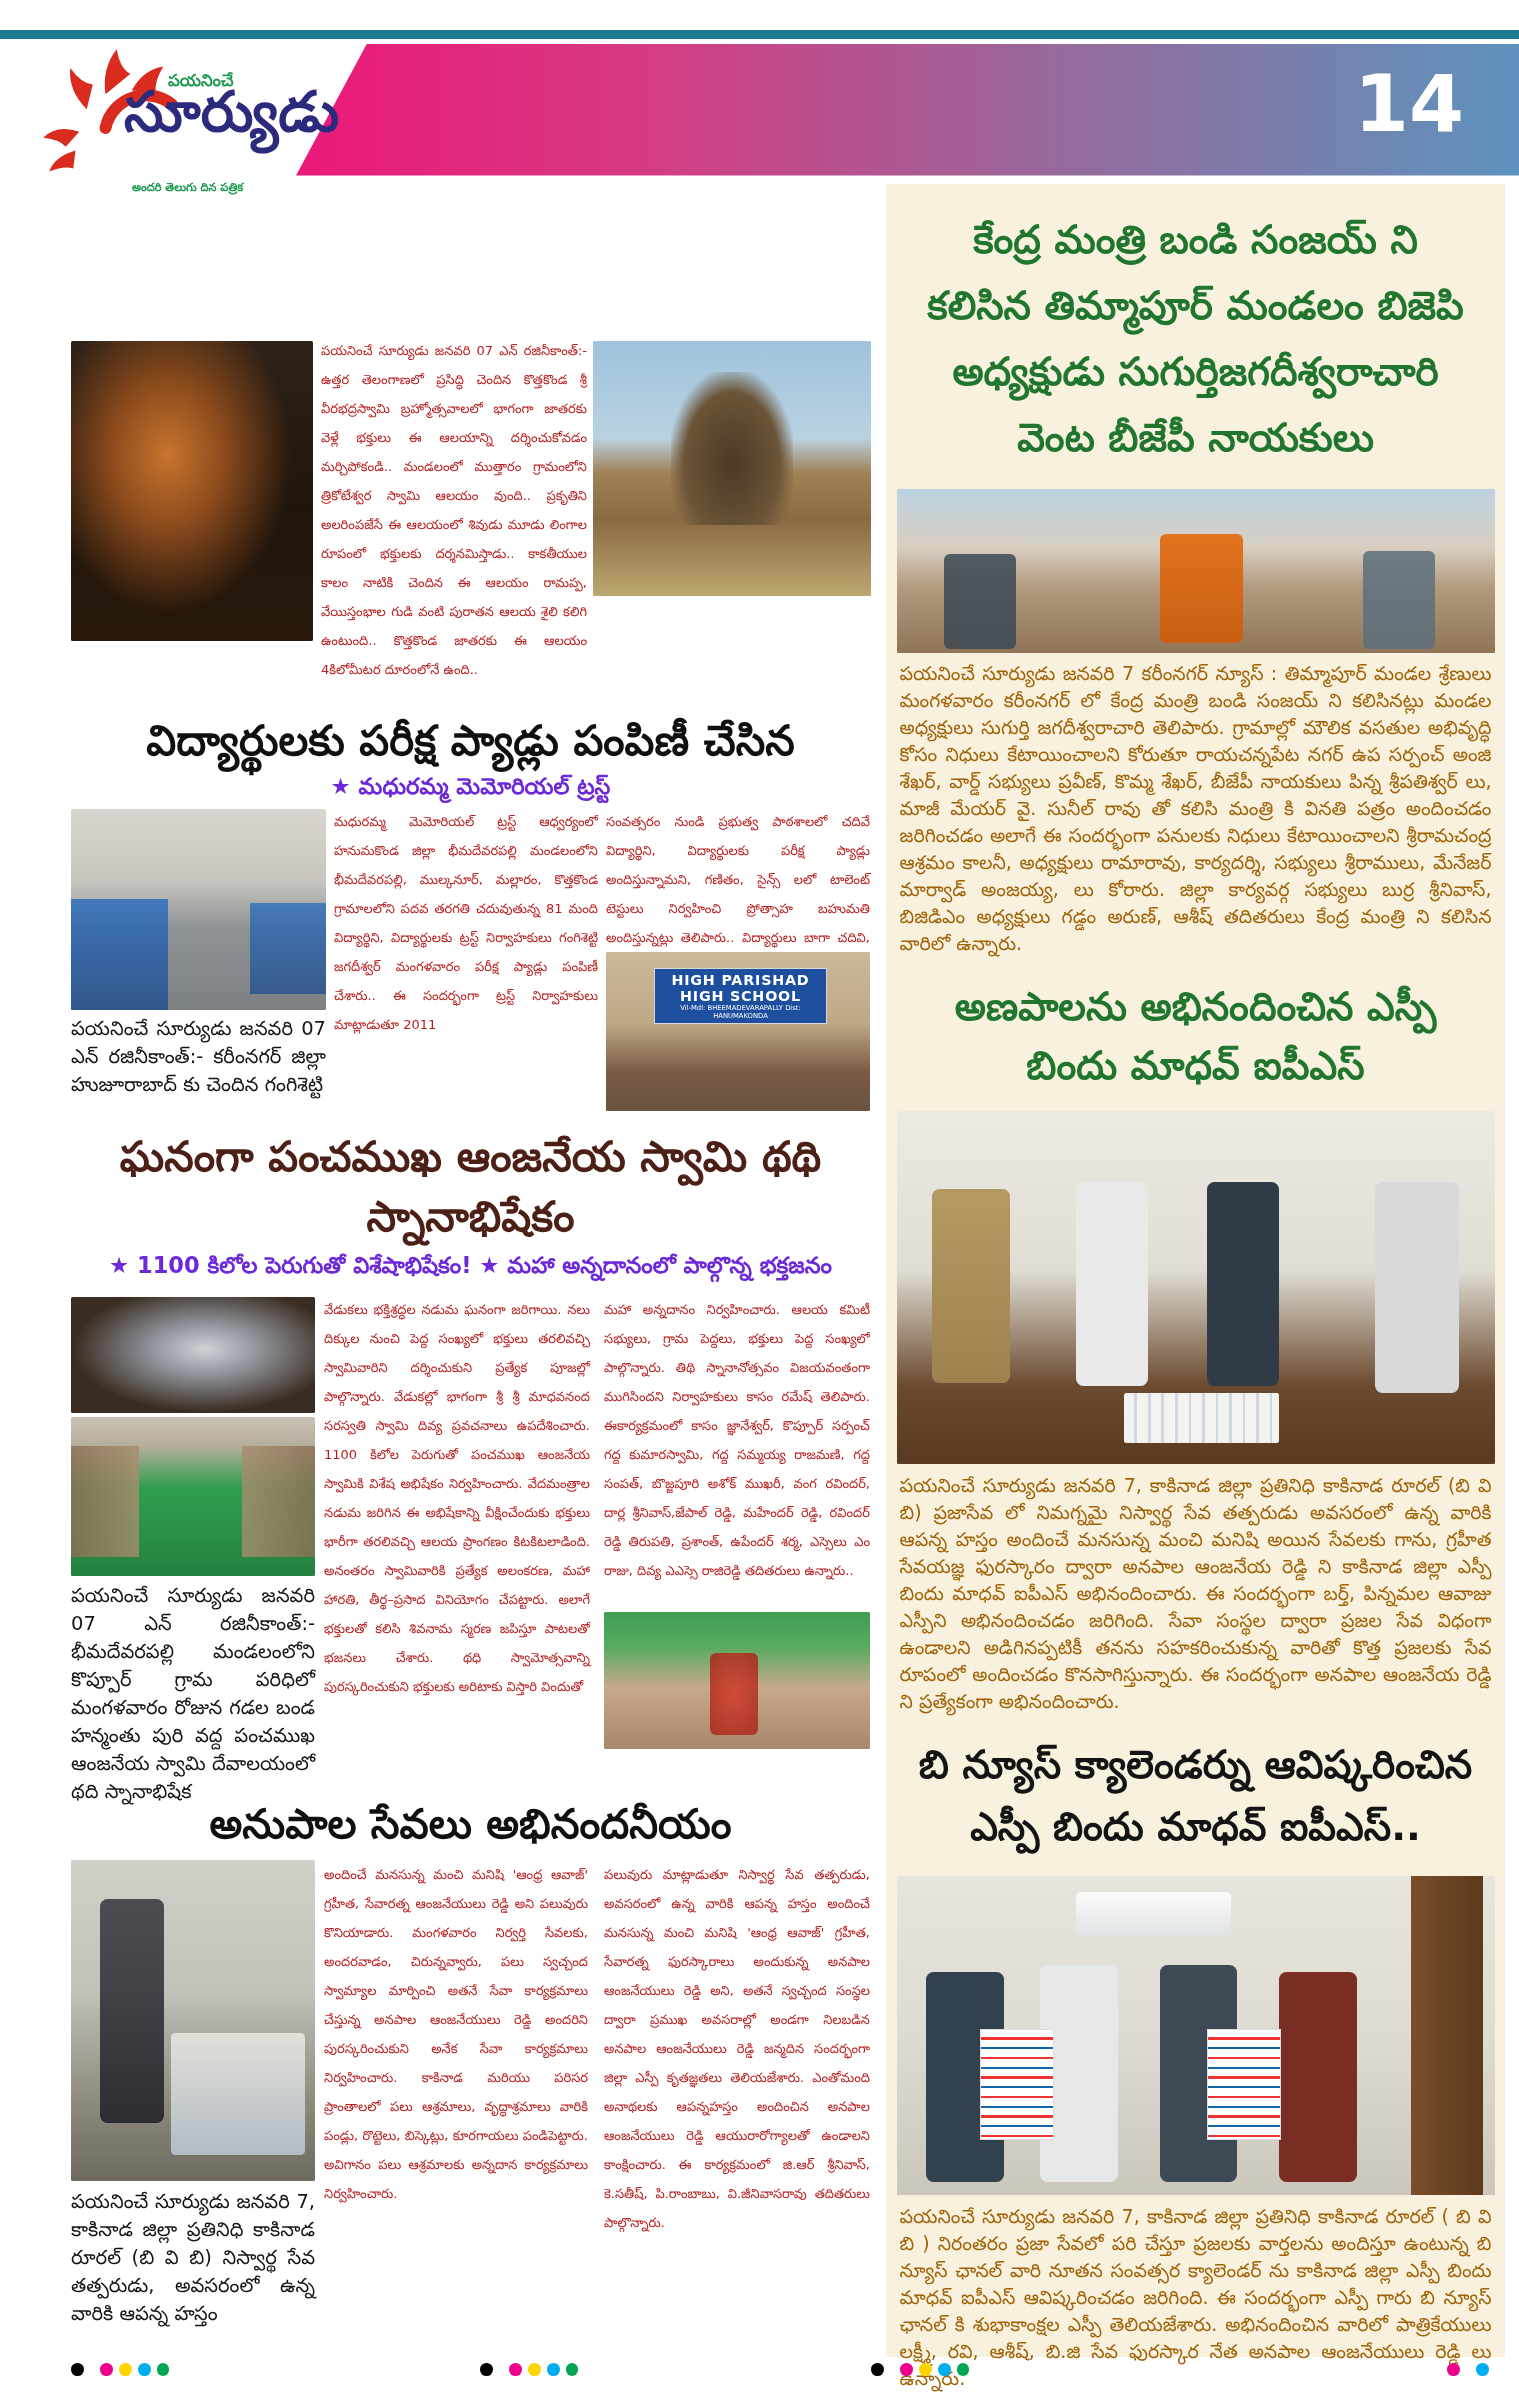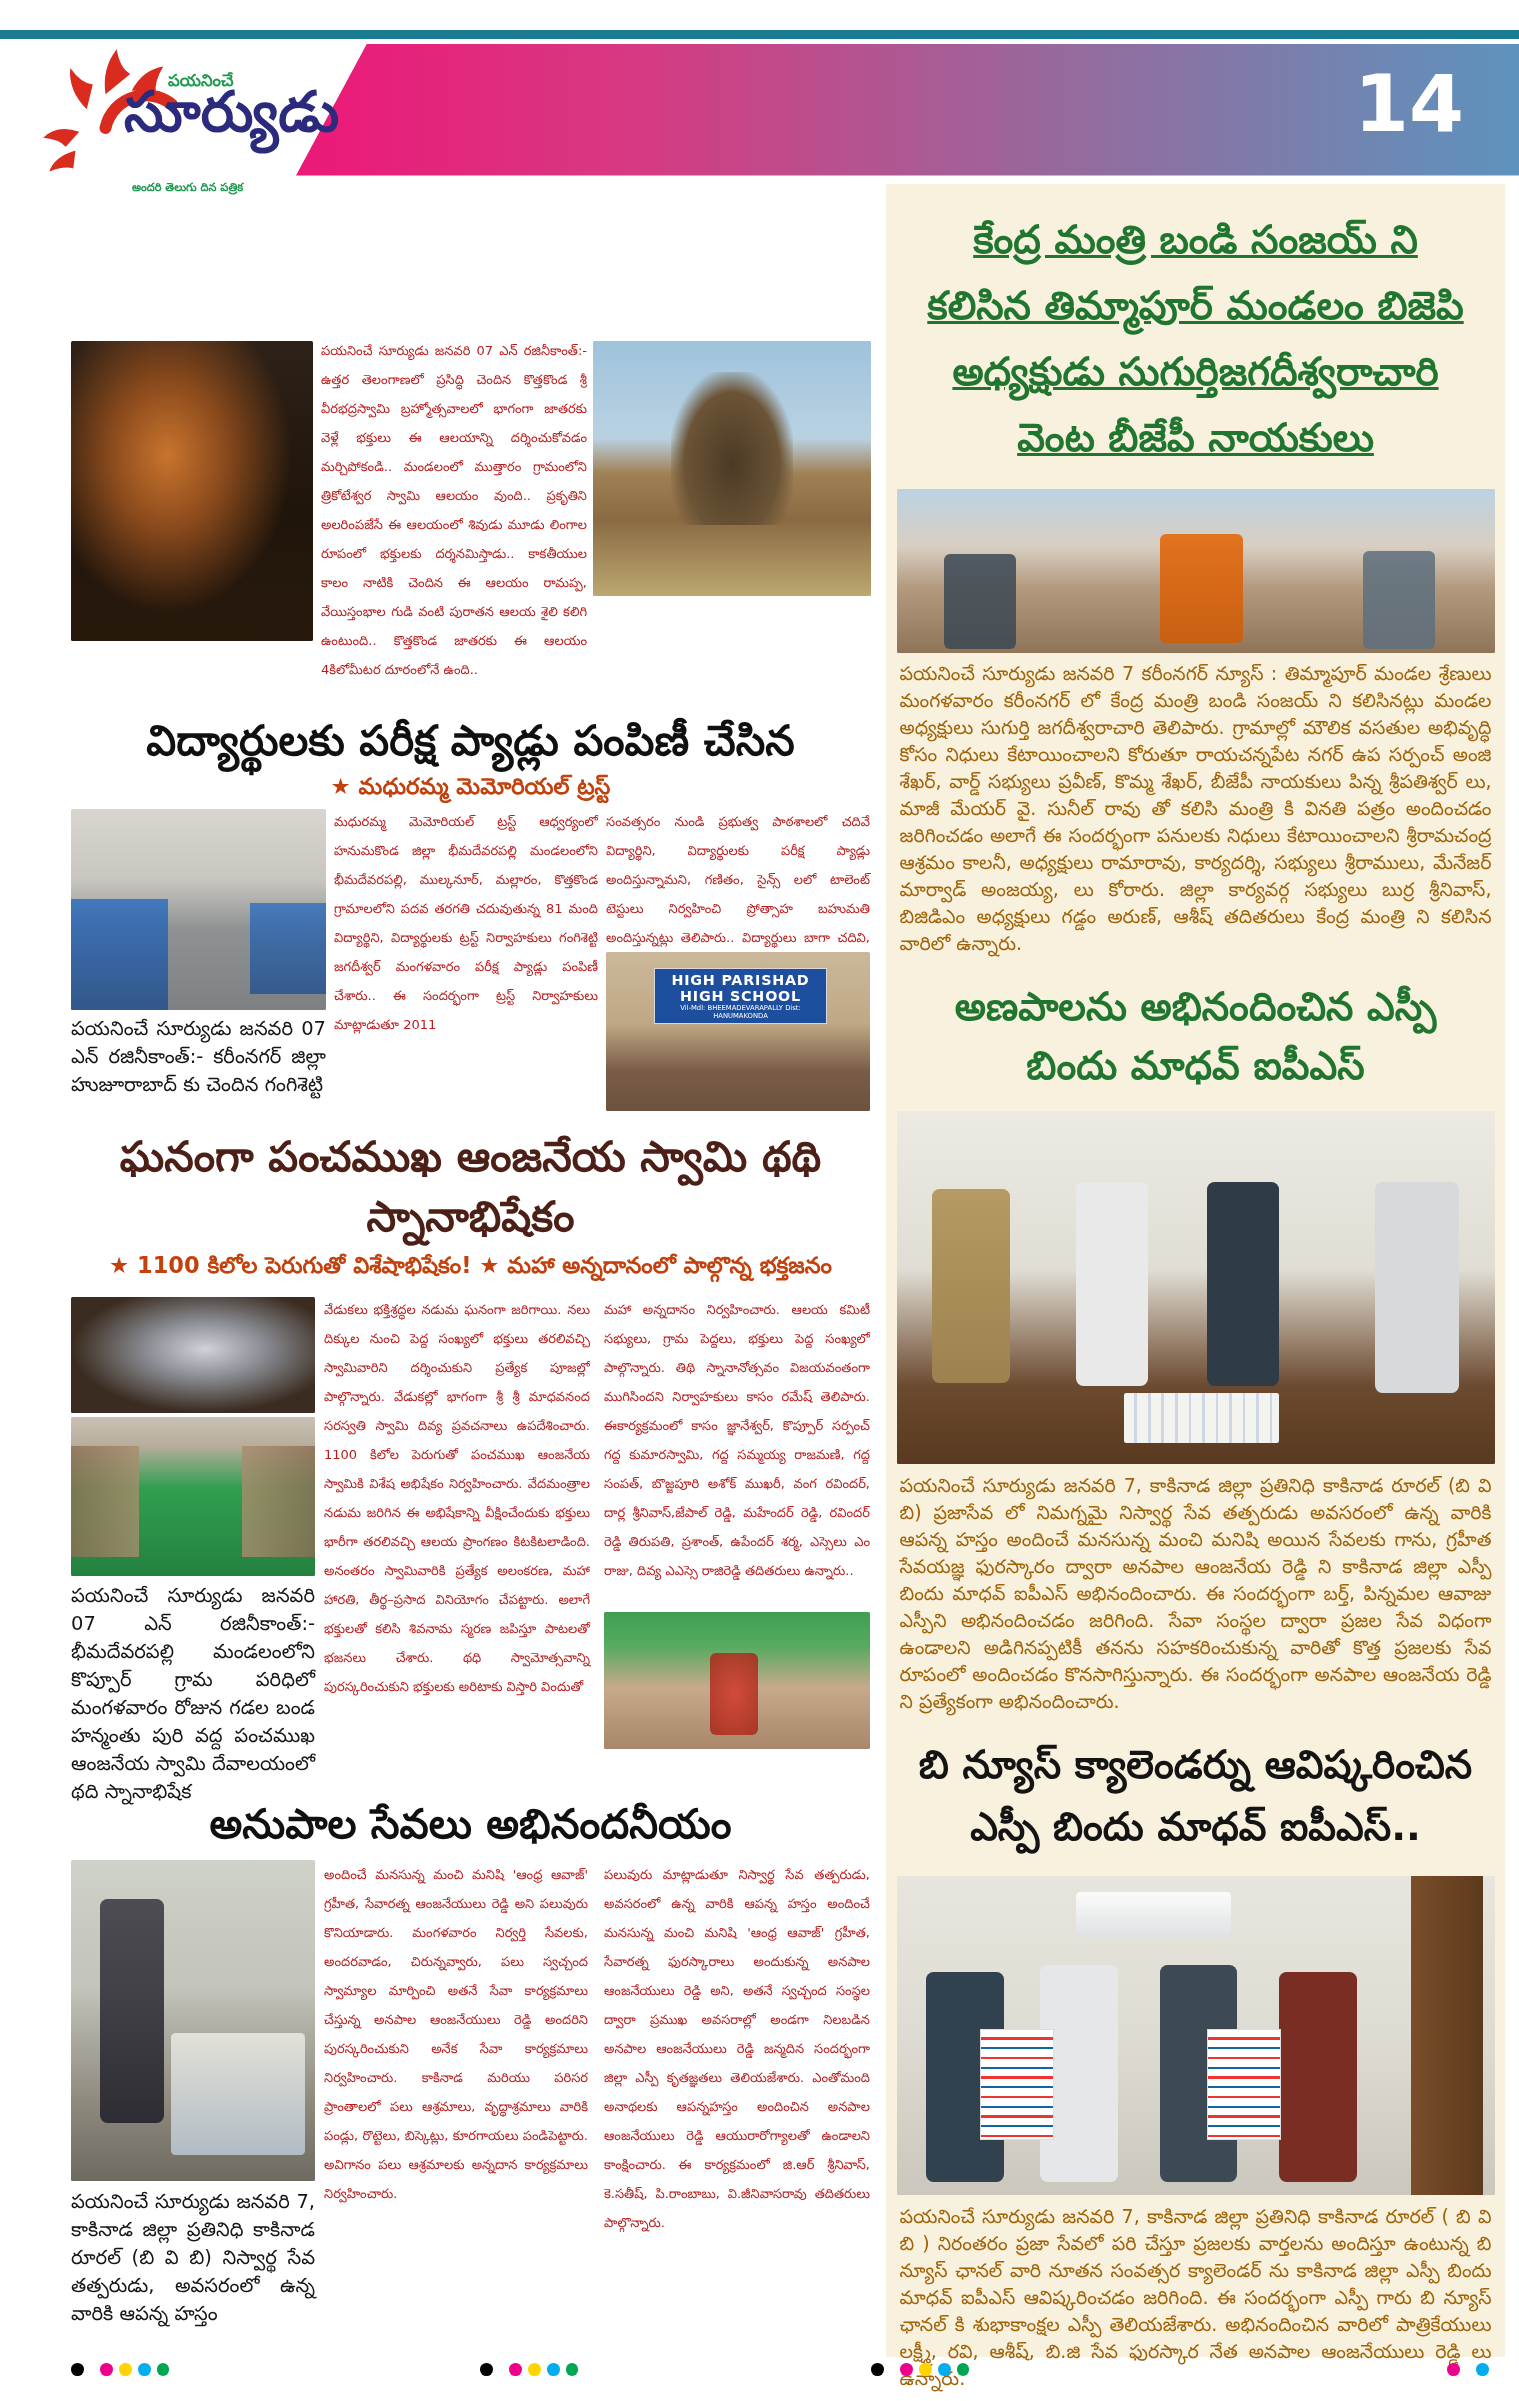--- a/index.html
+++ b/index.html
@@ -121,7 +121,7 @@
   <div class="abs btxt" style="left:604px;top:1860px;width:266px;">పలువురు మాట్లాడుతూ నిస్వార్థ సేవ తత్పరుడు, అవసరంలో ఉన్న వారికి ఆపన్న హస్తం అందించే మనసున్న మంచి మనిషి 'ఆంధ్ర ఆవాజ్' గ్రహీత, సేవారత్న ఫురస్కారాలు అందుకున్న అనపాల ఆంజనేయులు రెడ్డి అని, అతనే స్వచ్చంద సంస్థల ద్వారా ప్రముఖ అవసరాల్లో అండగా నిలబడిన అనపాల ఆంజనేయులు రెడ్డి జన్మదిన సందర్భంగా జిల్లా ఎస్పీ కృతజ్ఞతలు తెలియజేశారు. ఎంతోమంది అనాథలకు ఆపన్నహస్తం అందించిన అనపాల ఆంజనేయులు రెడ్డి ఆయురారోగ్యాలతో ఉండాలని కాంక్షించారు. ఈ కార్యక్రమంలో జి.ఆర్ శ్రీనివాస్, కె.సతీష్, పి.రాంబాబు, వి.జీనివాసరావు తదితరులు పాల్గొన్నారు.</div>
 
   <div class="rightcol">
-    <div class="ghl" style="padding:22.5px 30px 7.5px;font-size:39px;line-height:66px;text-decoration:underline;">కేంద్ర మంత్రి బండి సంజయ్ ని కలిసిన తిమ్మాపూర్ మండలం బిజెపి అధ్యక్షుడు సుగుర్తిజగదీశ్వరాచారి వెంట బీజేపీ నాయకులు</div>
+    <div class="ghl" style="padding:22.5px 30px 7.5px;font-size:39px;line-height:66px;">కేంద్ర మంత్రి బండి సంజయ్ ని కలిసిన తిమ్మాపూర్ మండలం బిజెపి అధ్యక్షుడు సుగుర్తిజగదీశ్వరాచారి వెంట బీజేపీ నాయకులు</div>
     <div class="ph" style="margin:10.5px 10.5px 7.5px;height:164px;
          background:linear-gradient(180deg,#bcd2e2 0%,#d8cfc2 35%,#b39a7f 60%,#8f7458 100%);">
       <div style="position:absolute;left:44%;top:28%;width:14%;height:66%;background:linear-gradient(180deg,#e2731f,#c85f12);border-radius:6px;"></div>

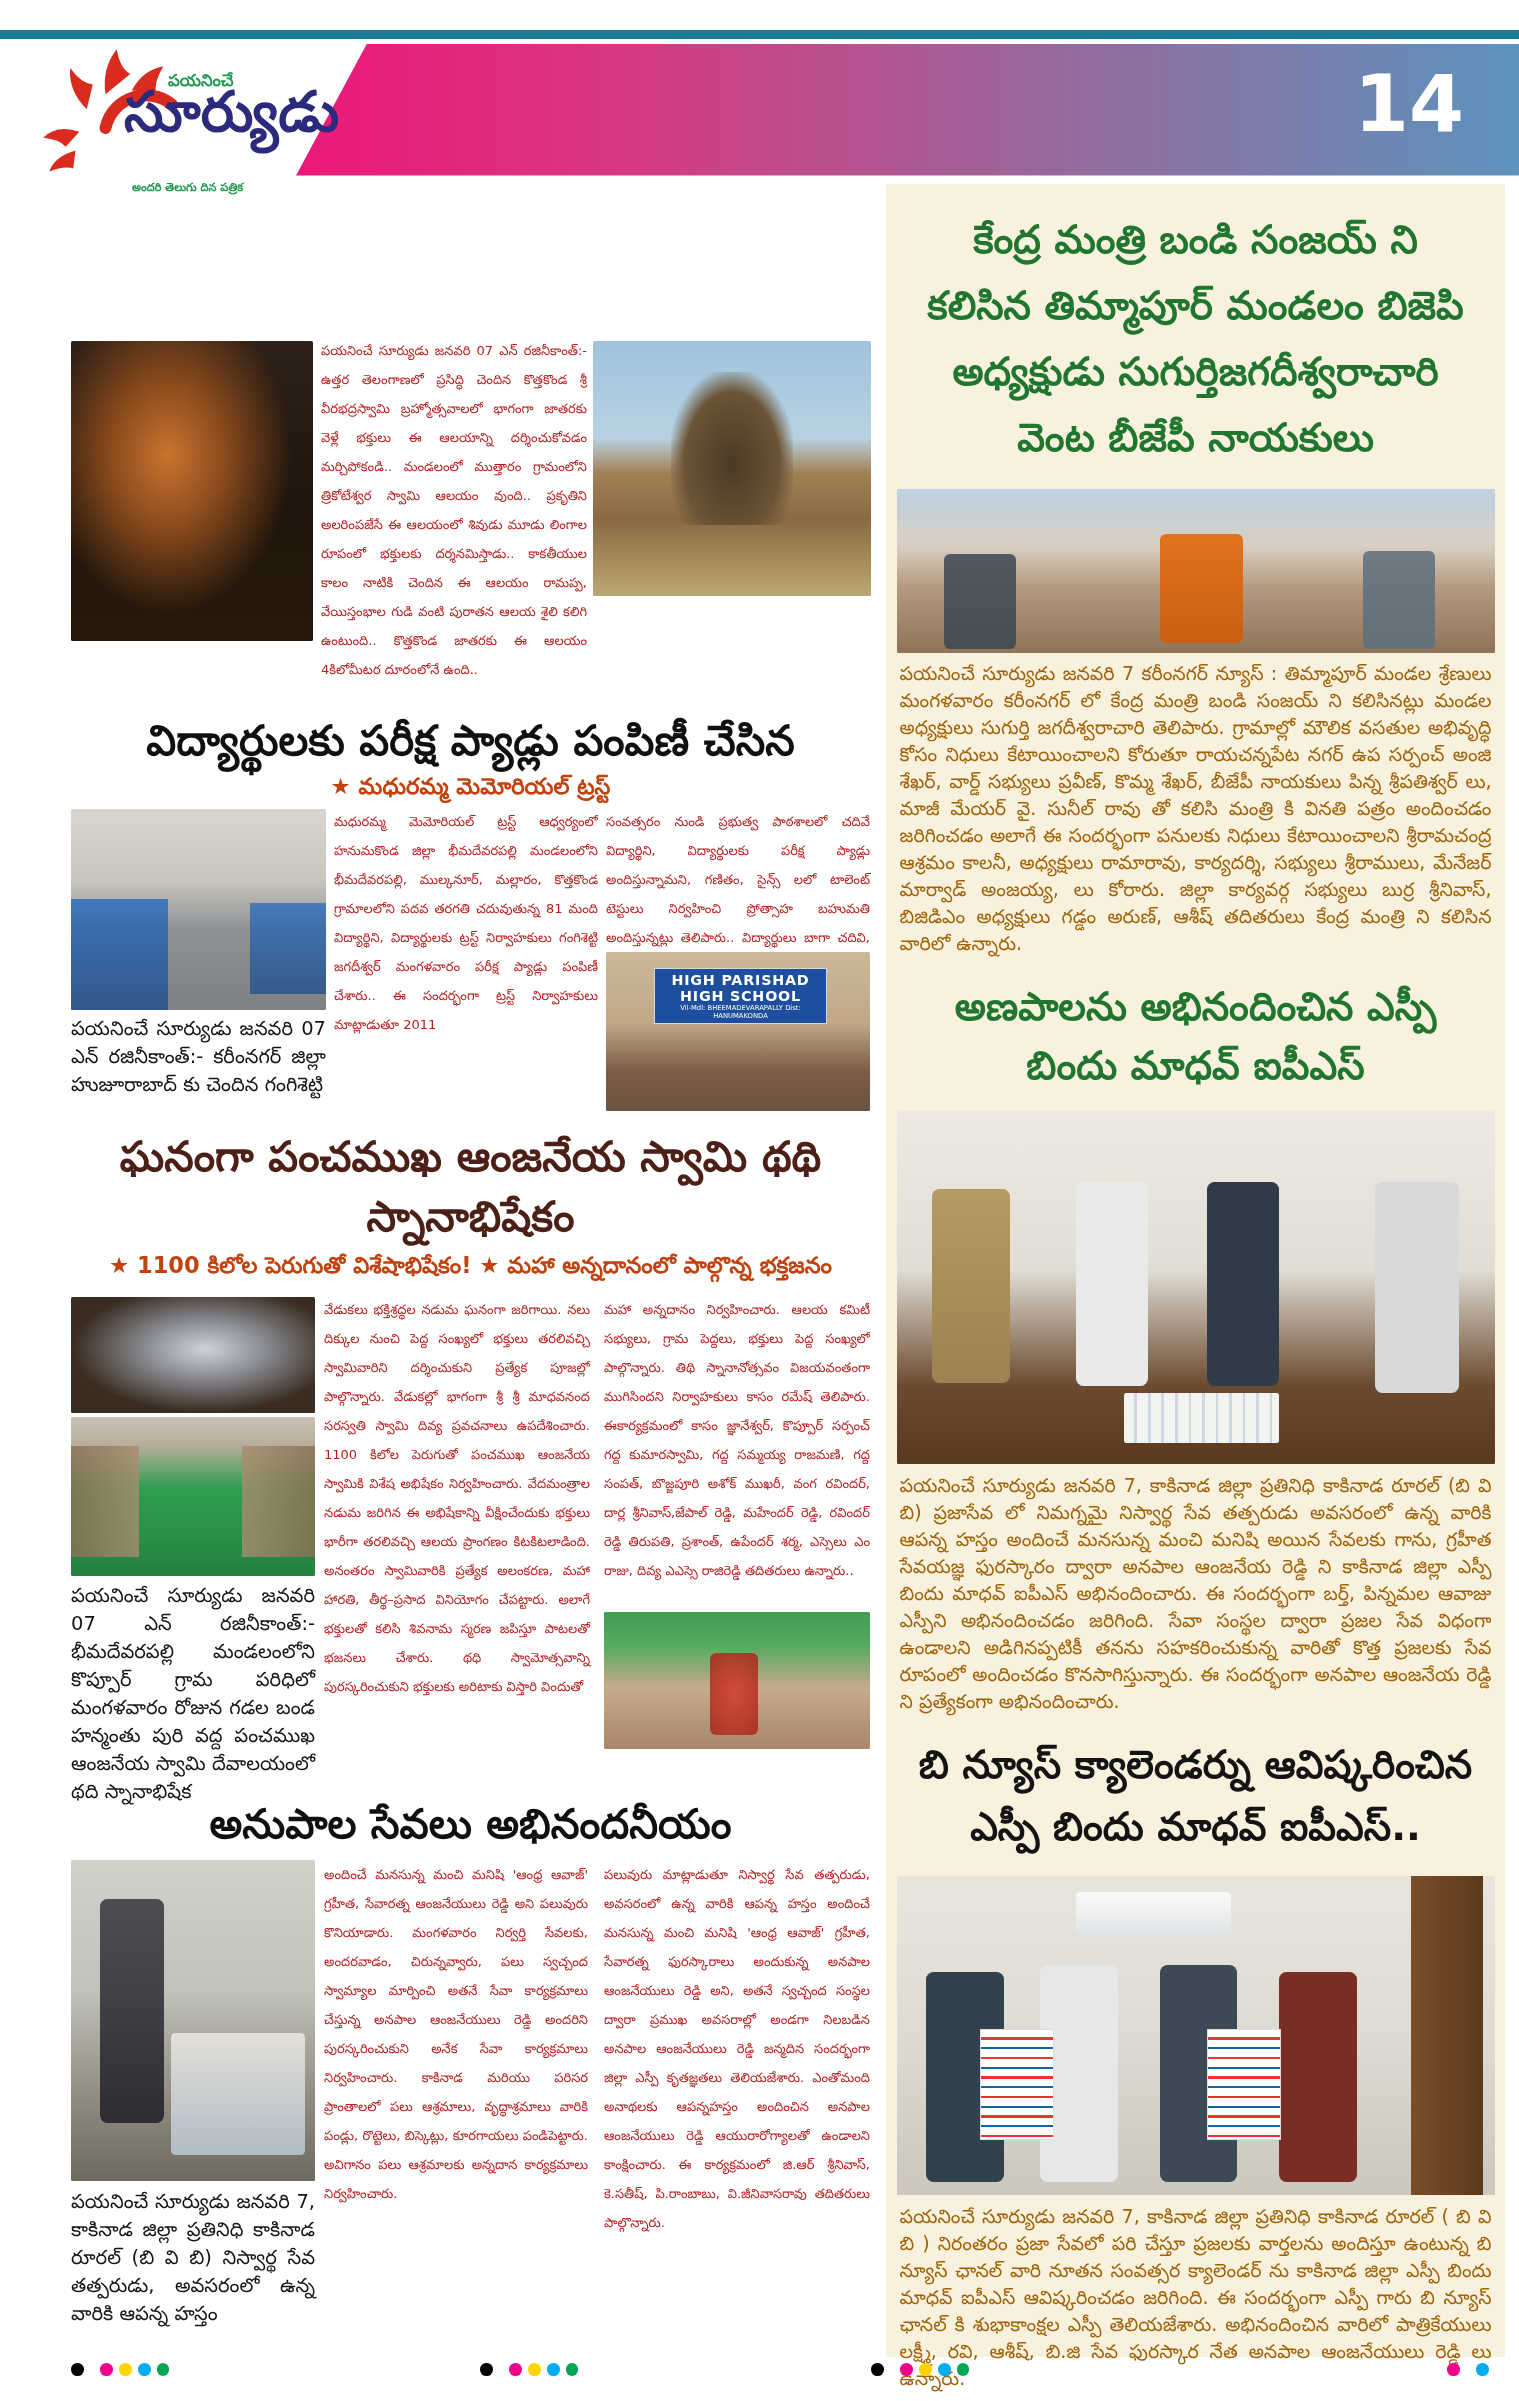--- a/index.html
+++ b/index.html
@@ -19,7 +19,7 @@
   .logo-tag{position:absolute;left:98px;top:111px;color:#1e9a50;font-size:11.3px;font-weight:bold;margin-top:28px;}
   
   .hl{font-weight:bold;text-align:center;color:#101010;}
-  .sub{font-weight:bold;text-align:center;color:#c2410c;}
+  .sub{font-weight:bold;text-align:center;color:#6d28d9;}
   .btxt{font-size:13px;line-height:29px;text-align:justify;color:#b91c1c;}
   .cap{font-size:19.5px;line-height:28px;text-align:justify;color:#151515;}
   .ph{position:relative;overflow:hidden;border-radius:1.5px;}

